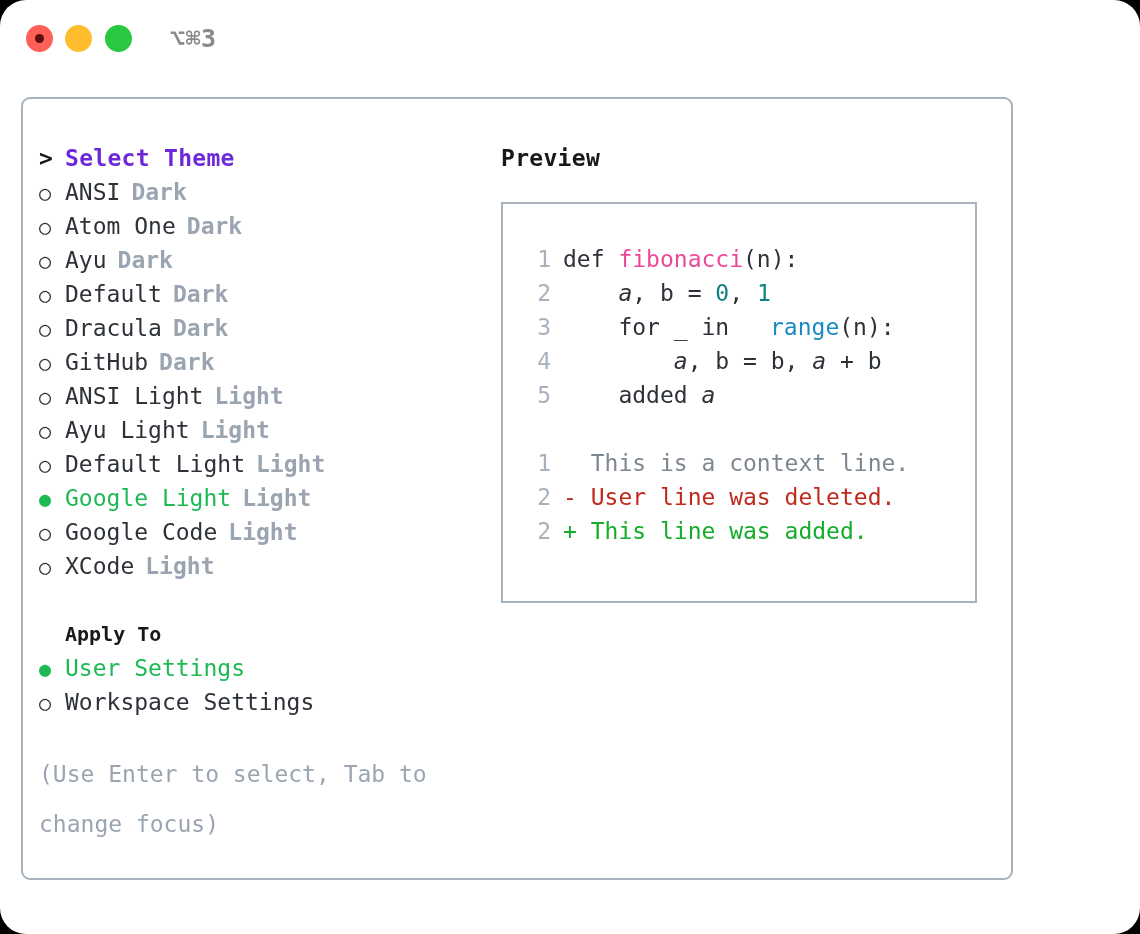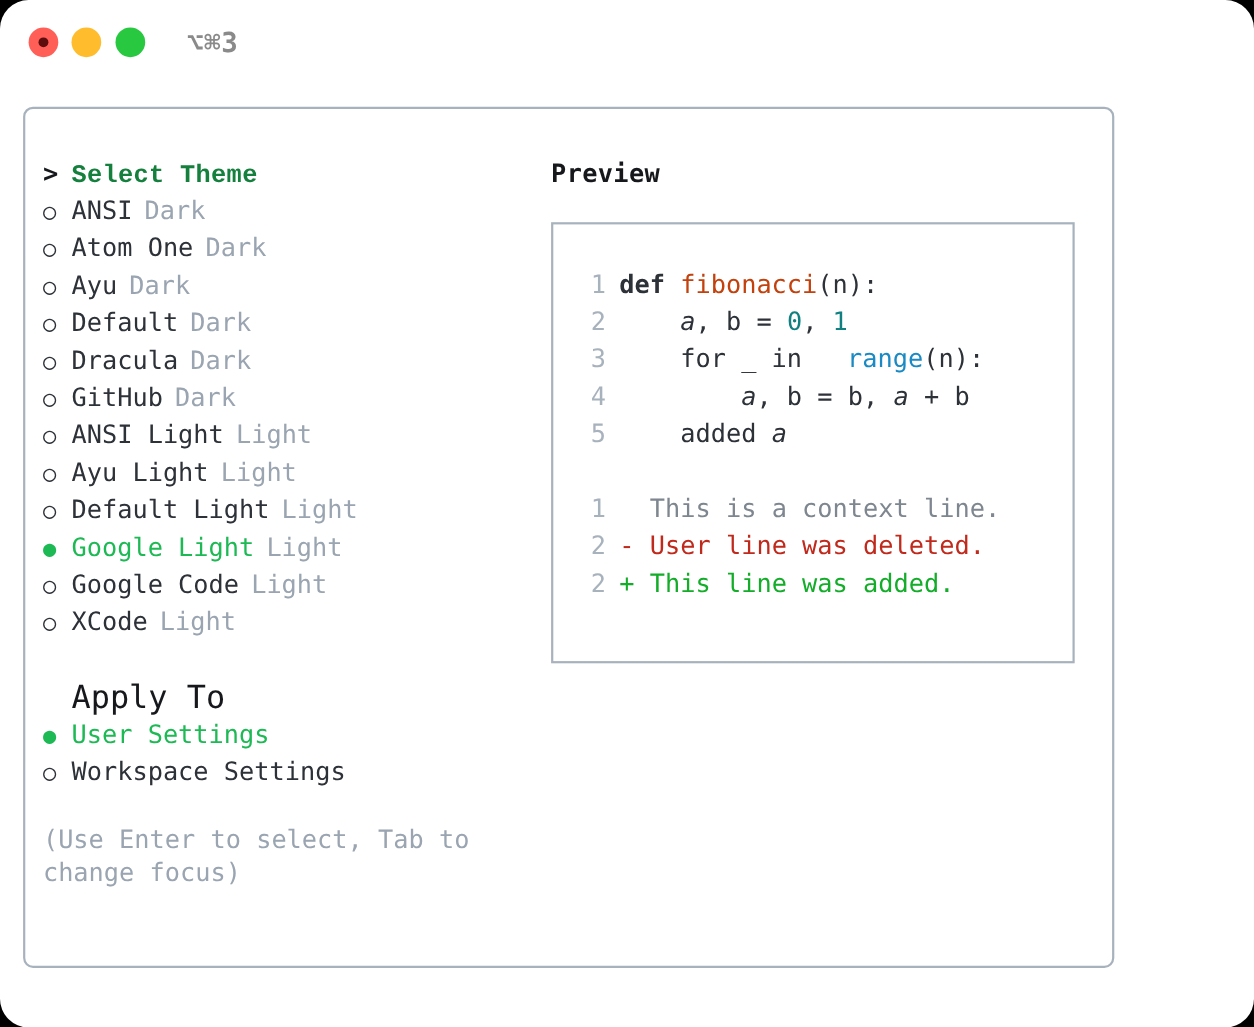--- a/index.html
+++ b/index.html
@@ -100,10 +100,9 @@
     font-weight: bold;
   }
   .heading-row .htext {
-    color: #15803d;
+    color: #6d28d9;
     font-weight: bold;
     letter-spacing: 0.3px;
-    font-family: Liberation Mono, monospace;
   }
 
   .opt-row {

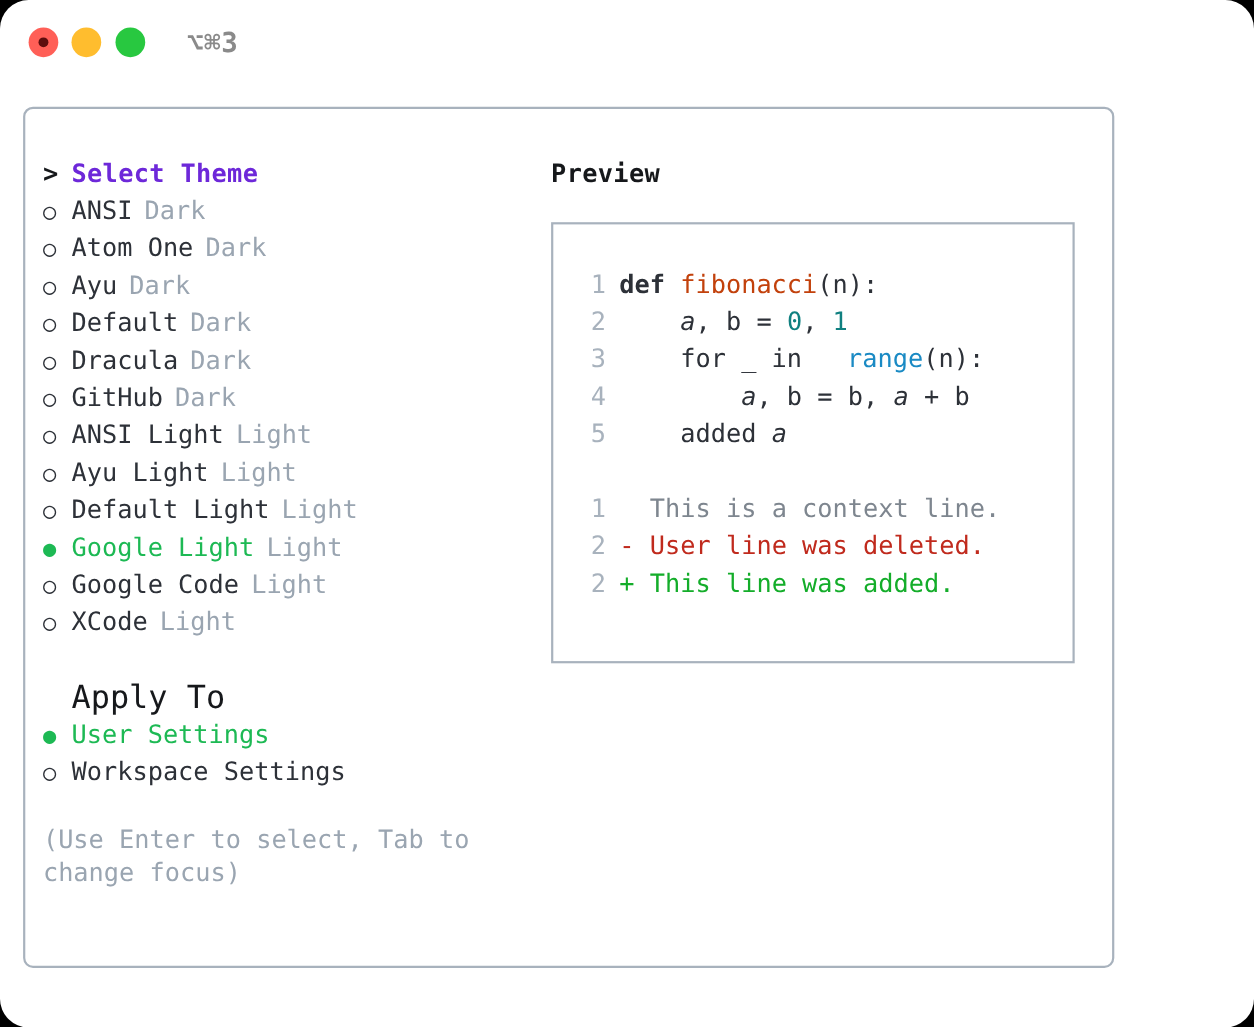--- a/index.html
+++ b/index.html
@@ -125,6 +125,7 @@
   .opt-row .otag {
     color: #9aa5b1;
     margin-left: 11px;
+    font-weight: bold;
   }
 
   #apply-block { margin-top: 34px; }

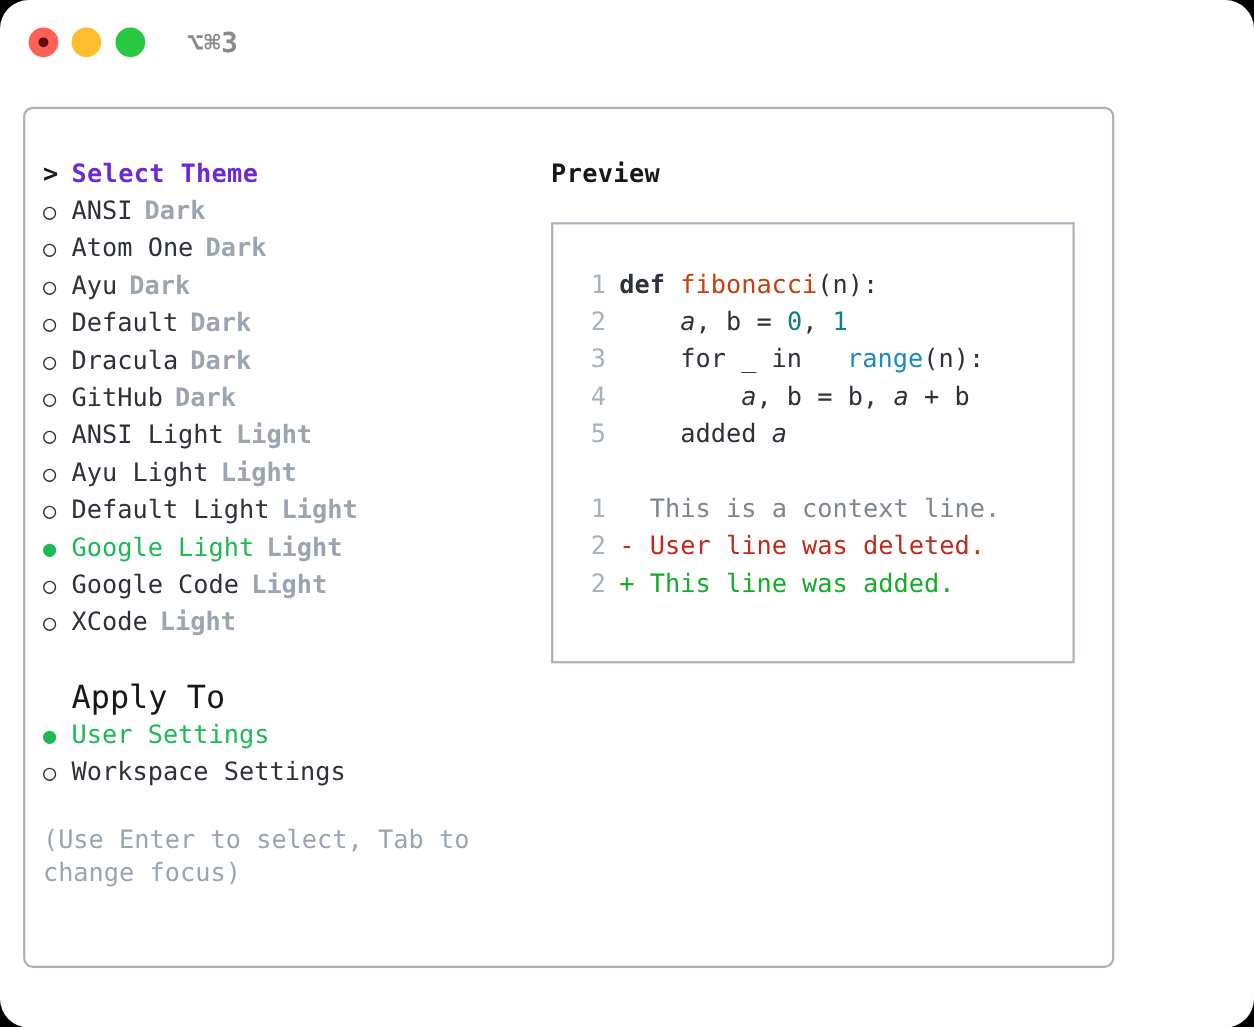--- a/index.html
+++ b/index.html
@@ -188,7 +188,7 @@
   }
   .code-text { color: #2d3138; }
 
-  .tok-kw   { color: #2d3138; font-weight: bold; }
+  .tok-kw   { color: #2d3138; }
   .tok-fn   { color: #c2410c; }
   .tok-num  { color: #108080; }
   .tok-bi   { color: #1a8ac4; margin-left: 27px; }

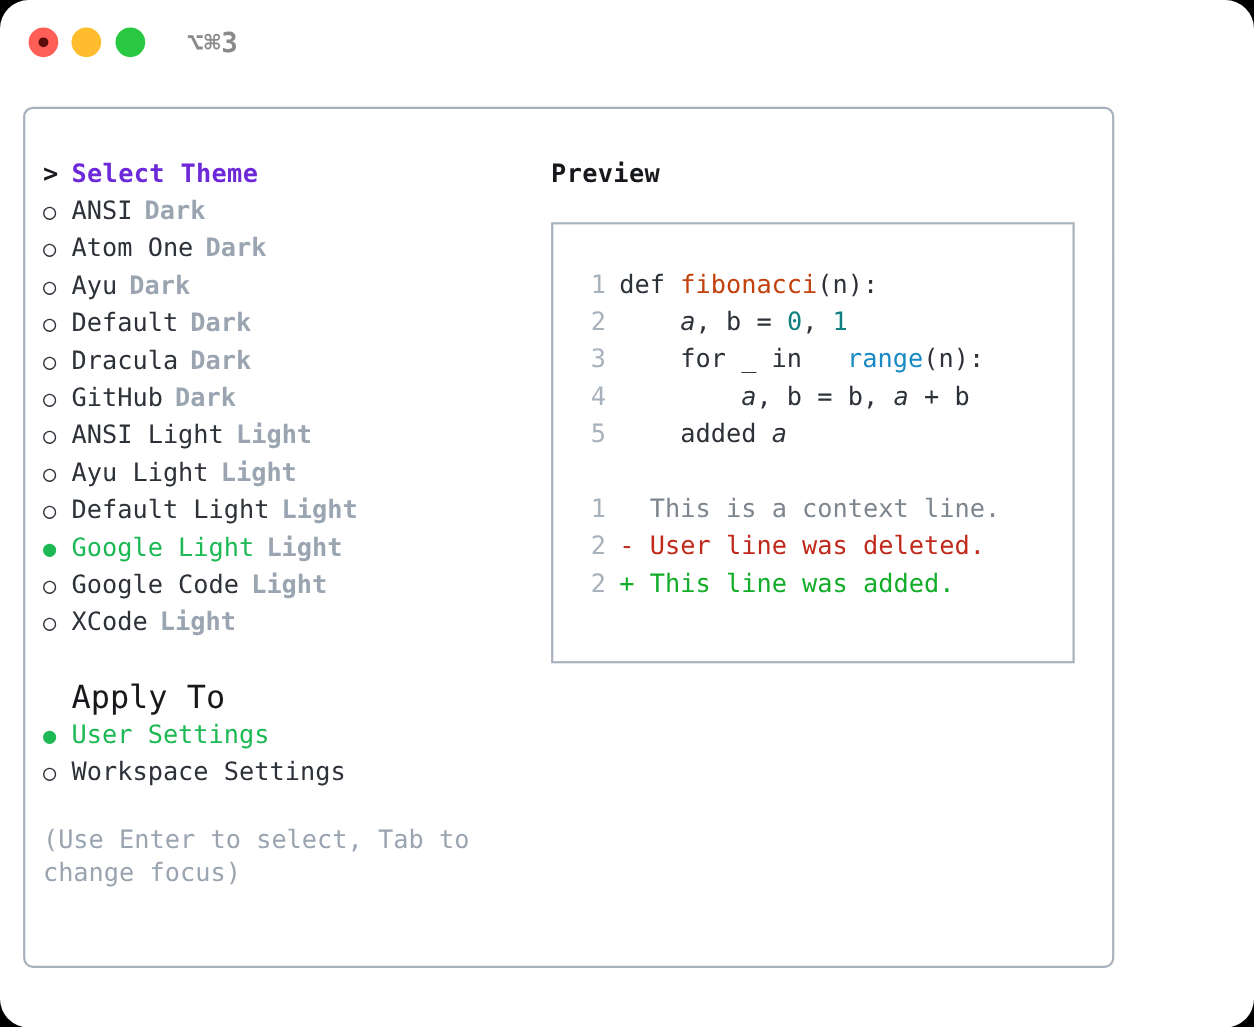--- a/index.html
+++ b/index.html
@@ -189,7 +189,7 @@
   .code-text { color: #2d3138; }
 
   .tok-kw   { color: #2d3138; }
-  .tok-fn   { color: #c2410c; }
+  .tok-fn   { color: #ec4899; }
   .tok-num  { color: #108080; }
   .tok-bi   { color: #1a8ac4; margin-left: 27px; }
   .tok-var  { color: #2d3138; font-style: italic; }

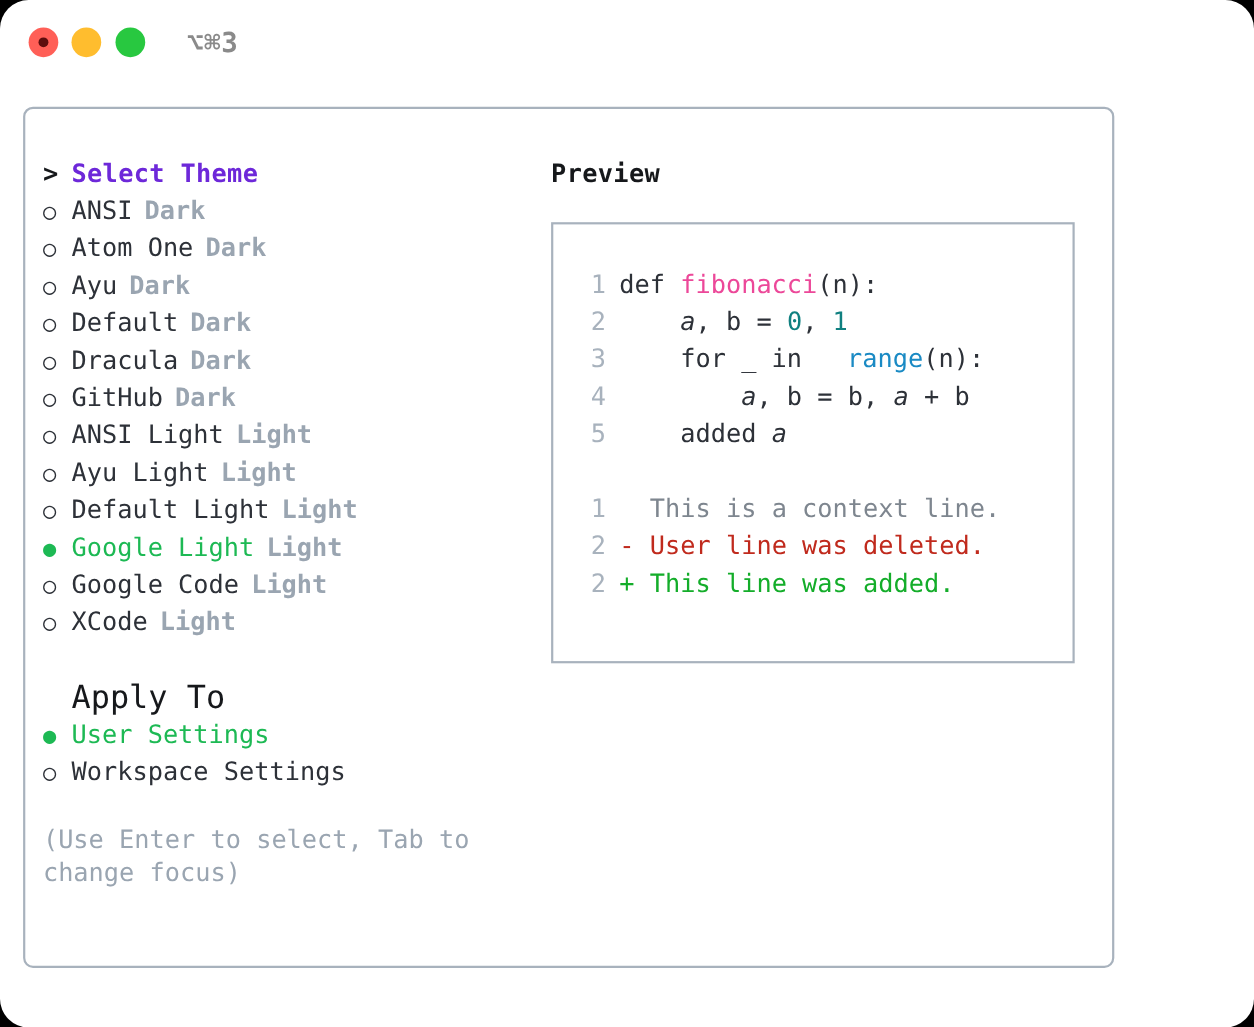--- a/index.html
+++ b/index.html
@@ -133,8 +133,9 @@
     display: flex;
     align-items: baseline;
     height: 34px;
-    font-size: 29px;
-    line-height: 34px;
+    font-size: 20px;
+    line-height: 34px;
+    font-weight: bold;
   }
   .apply-heading .chev { width: 26px; flex: 0 0 26px; }
   .apply-heading .htext { color: #16181b; }

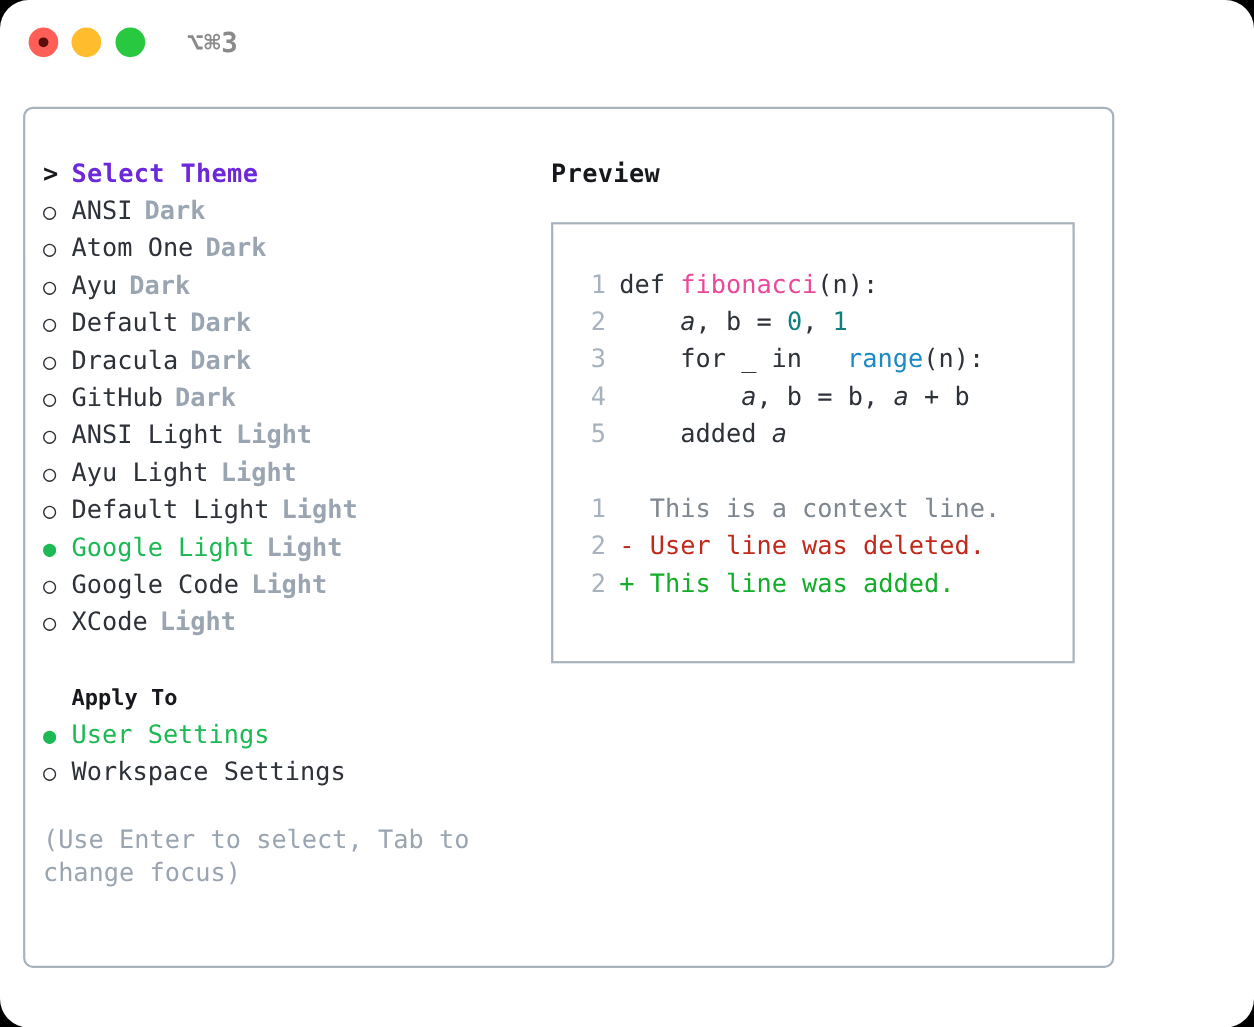--- a/index.html
+++ b/index.html
@@ -144,7 +144,7 @@
     margin-top: 30px;
     width: 400px;
     font-size: 23px;
-    line-height: 30px;
+    line-height: 50px;
     color: #9aa5b1;
   }
 

